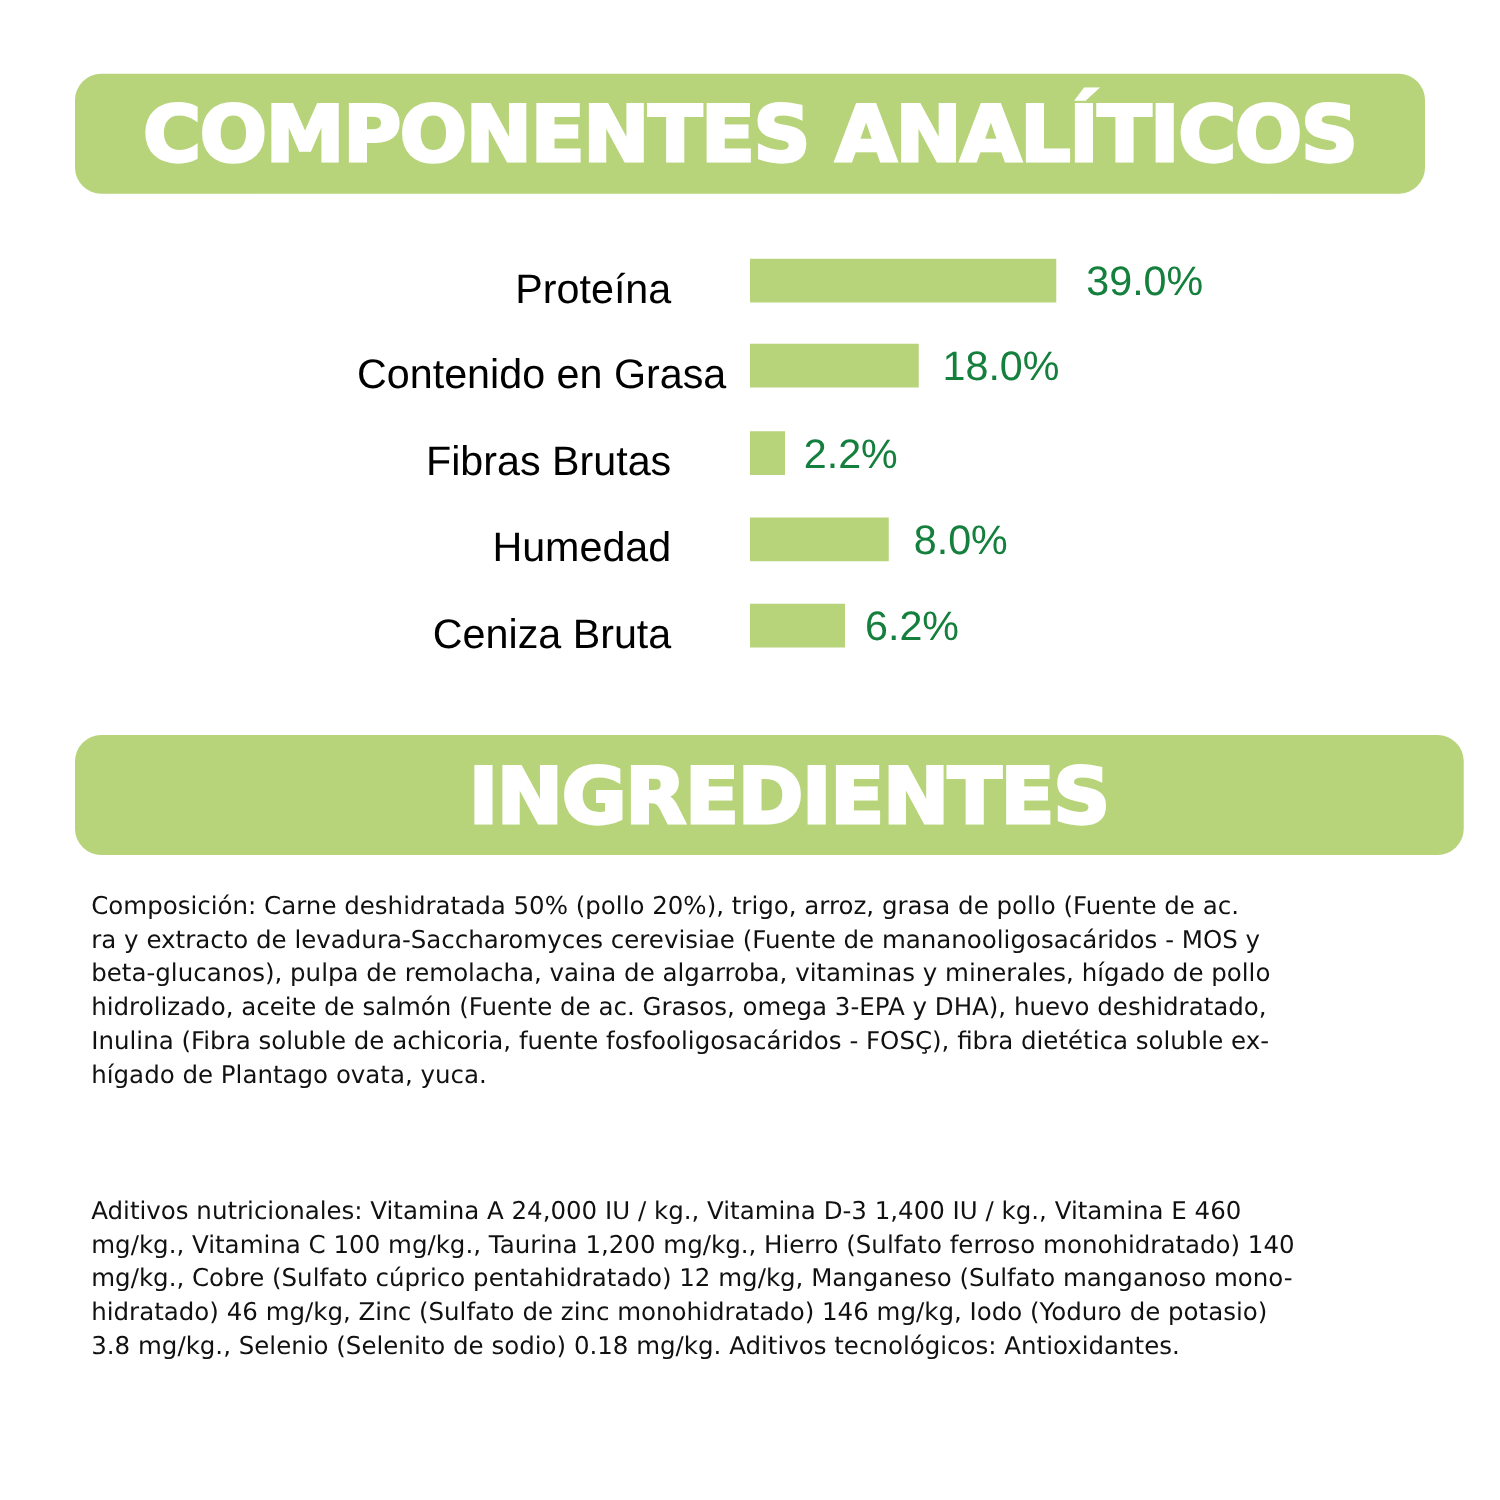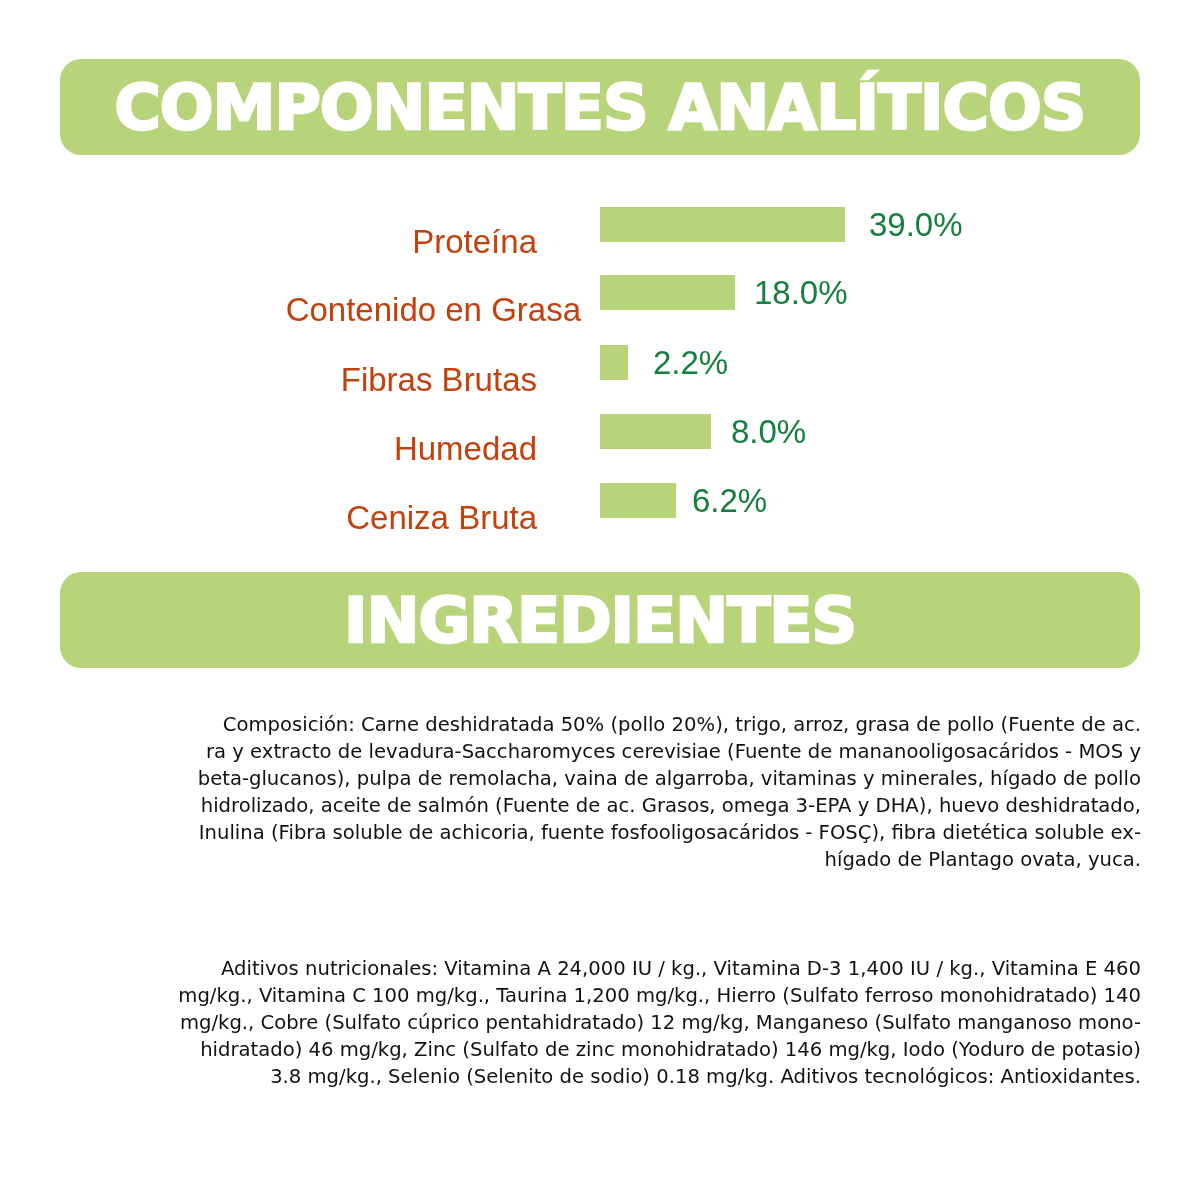--- a/index.html
+++ b/index.html
@@ -10,7 +10,7 @@
   #banner-2 { top: 572px; }
   .chart { position: absolute; left: 0; top: 0; width: 1200px; height: 560px; }
   .row { position: absolute; left: 0; width: 1200px; height: 35px; }
-  .row .label { position: absolute; right: 663px; top: 17px; height: 35px; line-height: 35px; font-size: 33px; font-family: "Liberation Sans", sans-serif; white-space: nowrap; color: #c2410c; }
+  .row .label { position: absolute; right: 663px; top: 6px; height: 35px; line-height: 35px; font-size: 33px; font-family: "Liberation Sans", sans-serif; white-space: nowrap; color: #000000; }
   .row .bar { position: absolute; left: 600px; top: 0; height: 35px; background: #b7d47a; }
   .row .value { position: absolute; top: 0; height: 35px; line-height: 35px; font-size: 33px; white-space: nowrap; color: #15803d; }
   .text-block { position: absolute; left: 61px; width: 1080px; font-family: "DejaVu Sans", sans-serif; font-size: 19.6px; line-height: 27px; color: #111; text-align: right; }

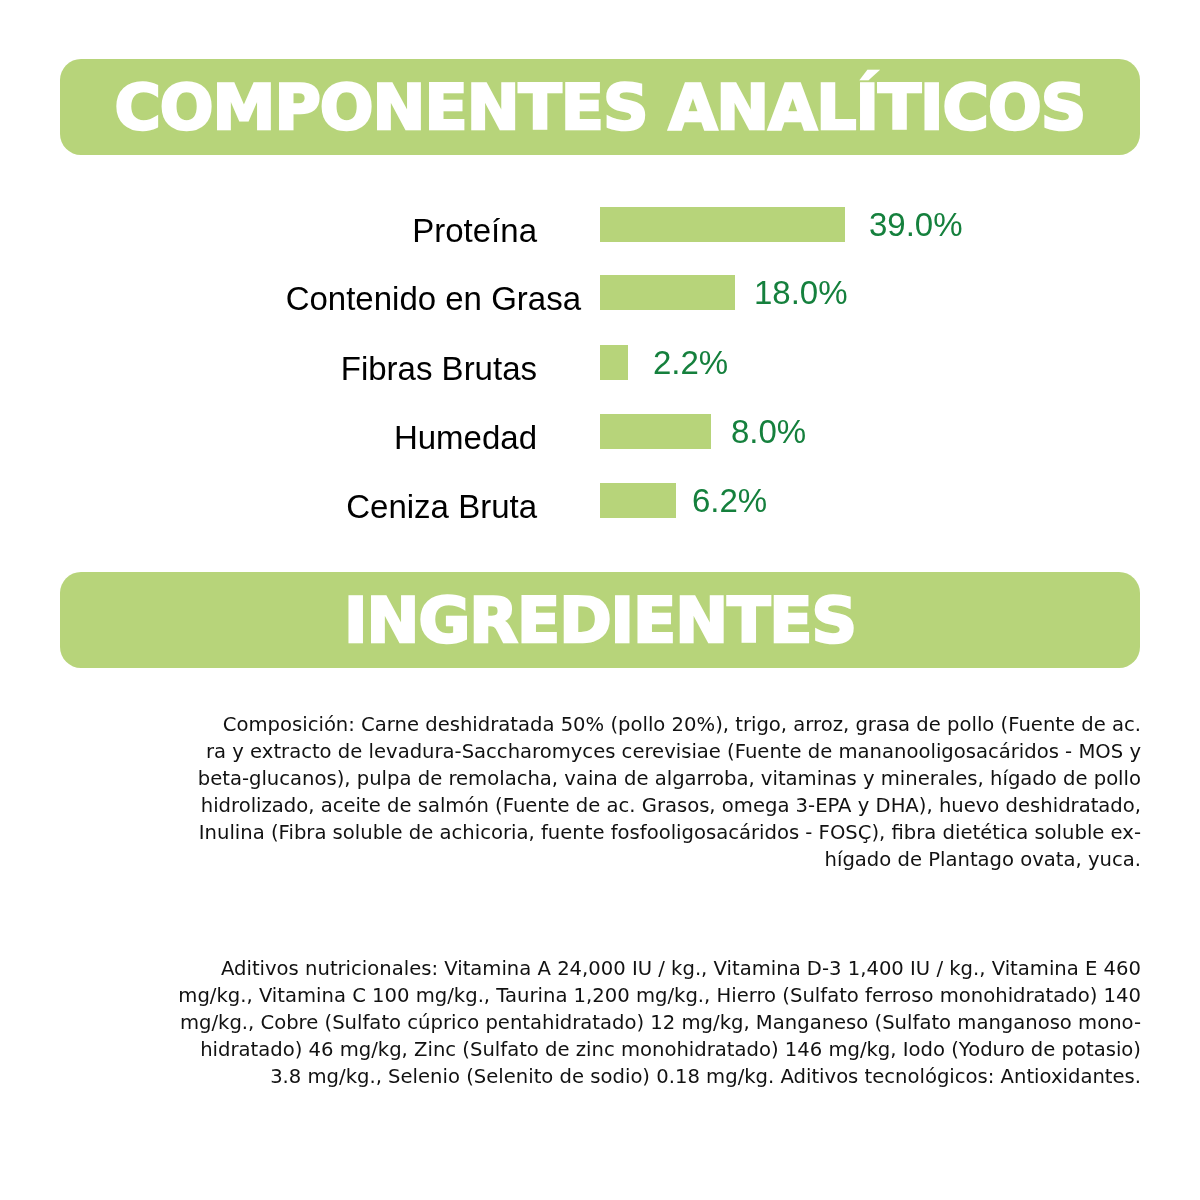--- a/index.html
+++ b/index.html
@@ -39,7 +39,7 @@
   <div class="row" style="top:345px;">
     <span class="label">Fibras Brutas</span>
     <div class="bar" style="width:28px;"></div>
-    <span class="value" style="left:643px;margin-left:10px;">2.2%</span>
+    <span class="value" style="left:643px;">2.2%</span>
   </div>
   <div class="row" style="top:414px;">
     <span class="label">Humedad</span>

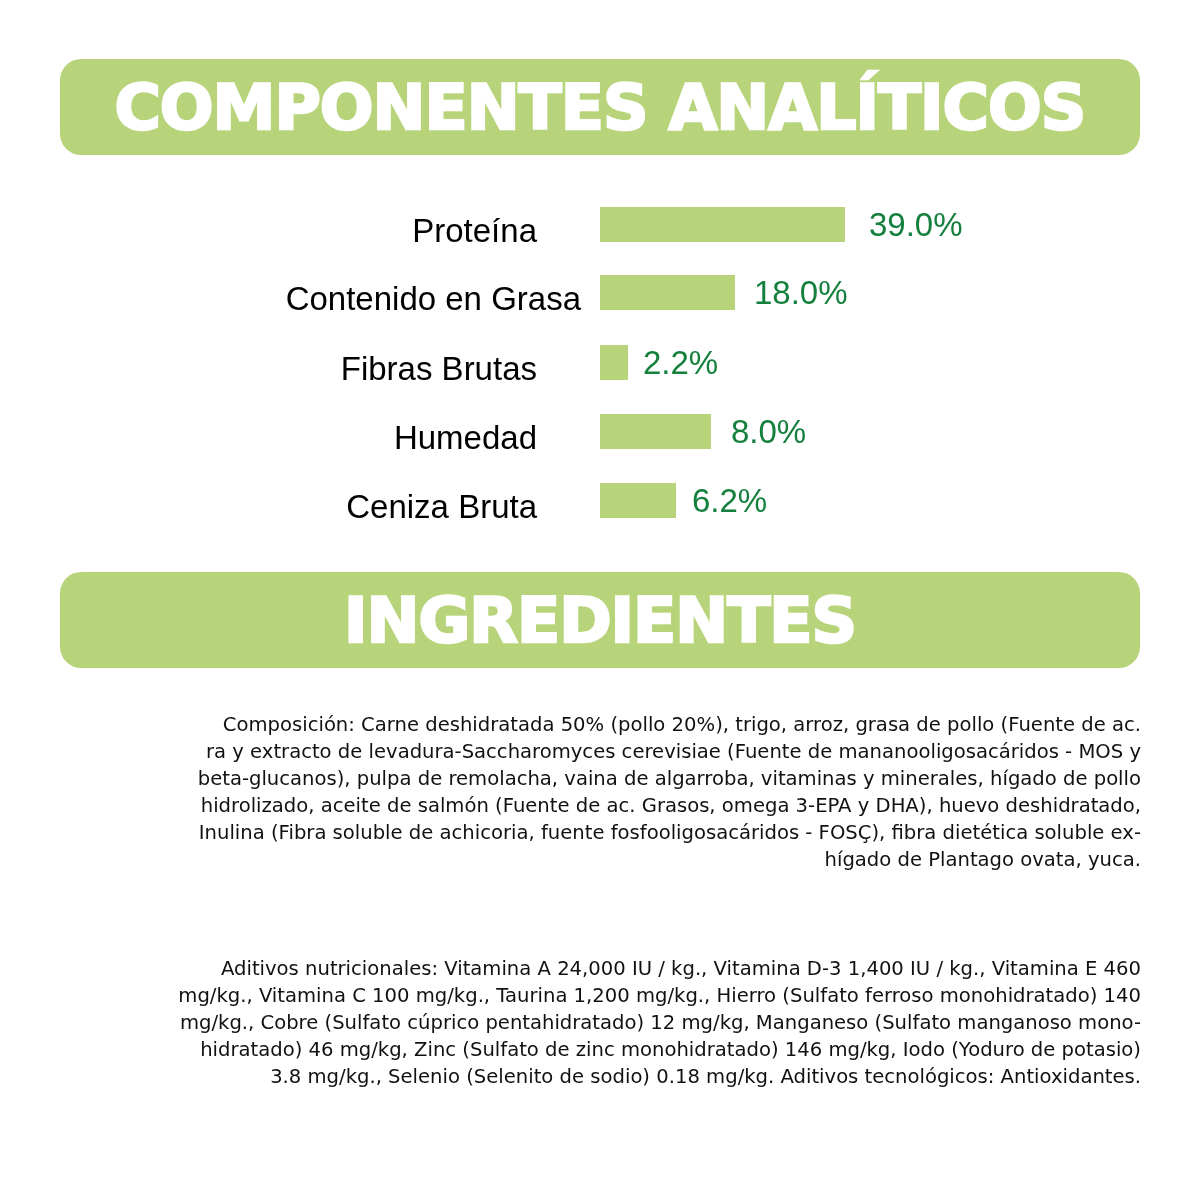--- a/index.html
+++ b/index.html
@@ -7,7 +7,7 @@
   .banner { position: absolute; left: 60px; width: 1080px; height: 96px; background: #b7d47a; display: flex; align-items: center; justify-content: center; border-radius: 21px; }
   .banner h1 { margin: 0; color: #fff; font-family: "DejaVu Sans", sans-serif; font-weight: 900; font-size: 62px; letter-spacing: -1px; transform: scaleX(1.02); -webkit-text-stroke: 2.5px #fff; }
   #banner-1 { top: 59px; }
-  #banner-2 { top: 572px; }
+  #banner-2 { top: 588px; padding-left: 31px; }
   .chart { position: absolute; left: 0; top: 0; width: 1200px; height: 560px; }
   .row { position: absolute; left: 0; width: 1200px; height: 35px; }
   .row .label { position: absolute; right: 663px; top: 6px; height: 35px; line-height: 35px; font-size: 33px; font-family: "Liberation Sans", sans-serif; white-space: nowrap; color: #000000; }

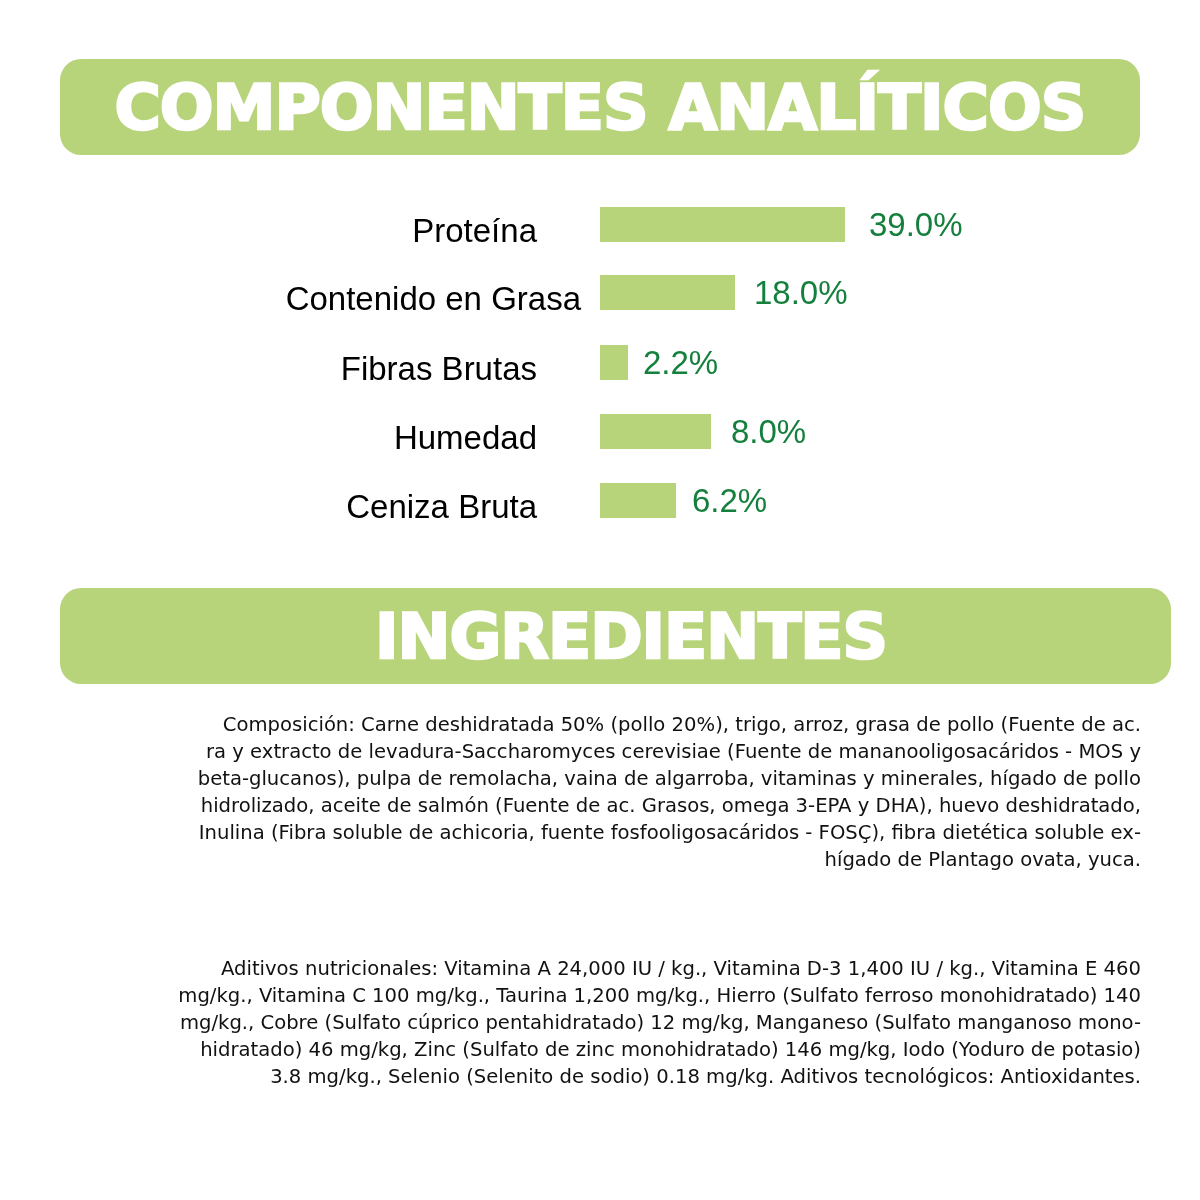--- a/index.html
+++ b/index.html
@@ -13,7 +13,7 @@
   .row .label { position: absolute; right: 663px; top: 6px; height: 35px; line-height: 35px; font-size: 33px; font-family: "Liberation Sans", sans-serif; white-space: nowrap; color: #000000; }
   .row .bar { position: absolute; left: 600px; top: 0; height: 35px; background: #b7d47a; }
   .row .value { position: absolute; top: 0; height: 35px; line-height: 35px; font-size: 33px; white-space: nowrap; color: #15803d; }
-  .text-block { position: absolute; left: 61px; width: 1080px; font-family: "DejaVu Sans", sans-serif; font-size: 19.6px; line-height: 27px; color: #111; text-align: right; }
+  .text-block { position: absolute; left: 73px; width: 1080px; font-family: "DejaVu Sans", sans-serif; font-size: 19.6px; line-height: 27px; color: #111; }
   .line { display: block; white-space: nowrap; }
   #composition { top: 711px; }
   #additives { top: 930px; margin-top: 25px; }

